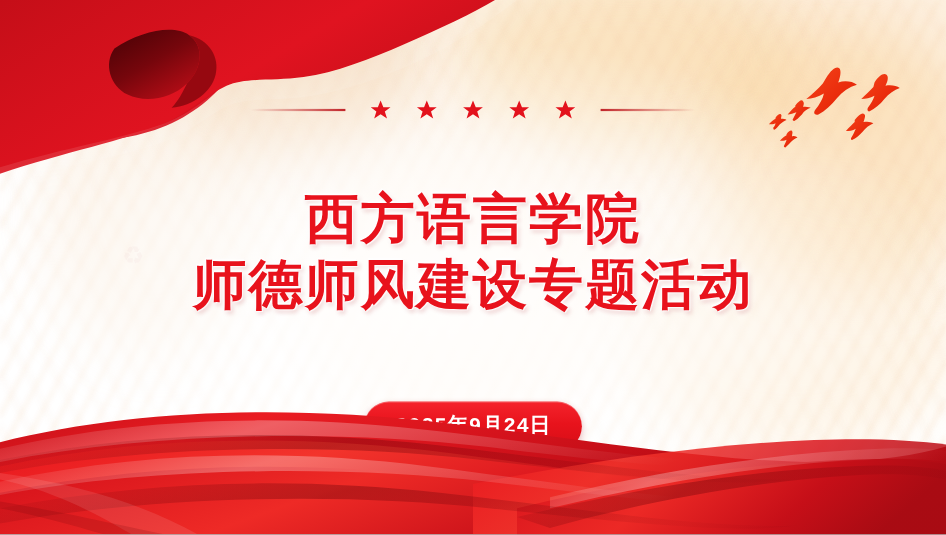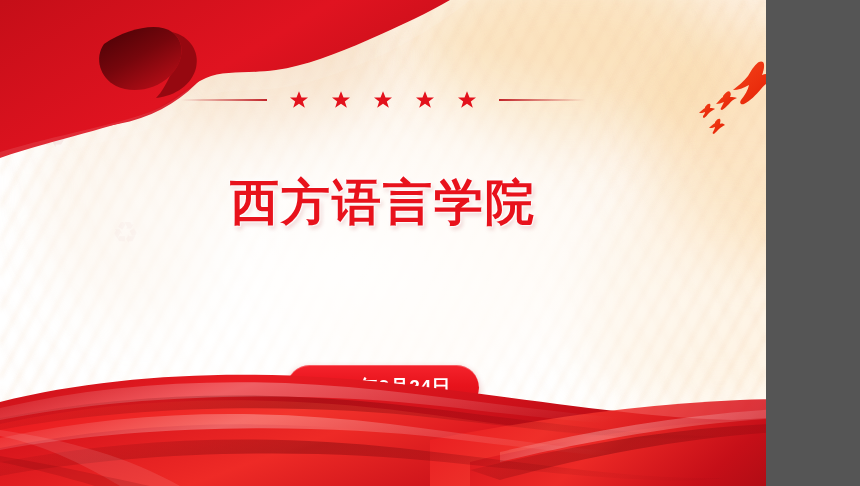--- a/index.html
+++ b/index.html
@@ -4,9 +4,9 @@
 <style>
   html,body{margin:0;padding:0;background:#555;}
   .slide{
-    position:relative;width:766px;height:486px;overflow:hidden;
+    position:relative;width:860px;height:486px;overflow:hidden;
     background:#ffffff;
-    font-family:Liberation Sans, sans-serif;
+    font-family:Liberation Mono, monospace;
     user-select:none;
   }
 

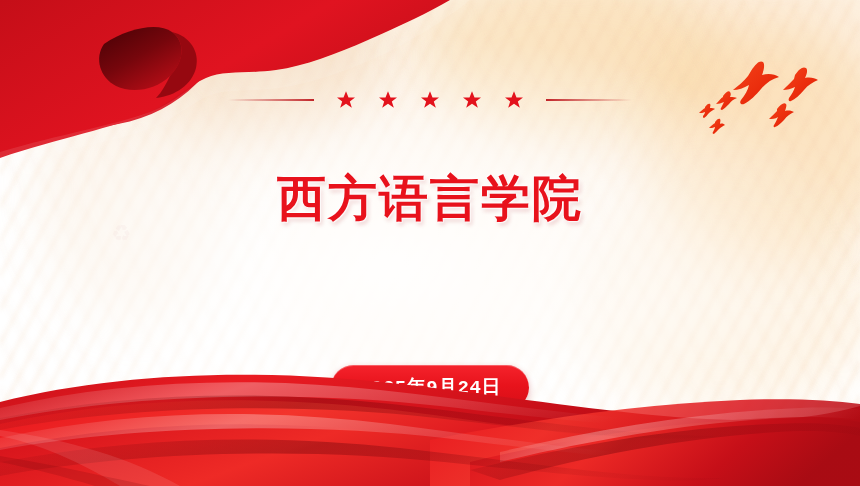--- a/index.html
+++ b/index.html
@@ -212,6 +212,7 @@
 
   <div class="title-wrap">
     <div class="title-line">西方语言学院</div>
+    <div class="title-line">师德师风建设专题活动</div>
   </div>
 
   <div class="date-wrap">

